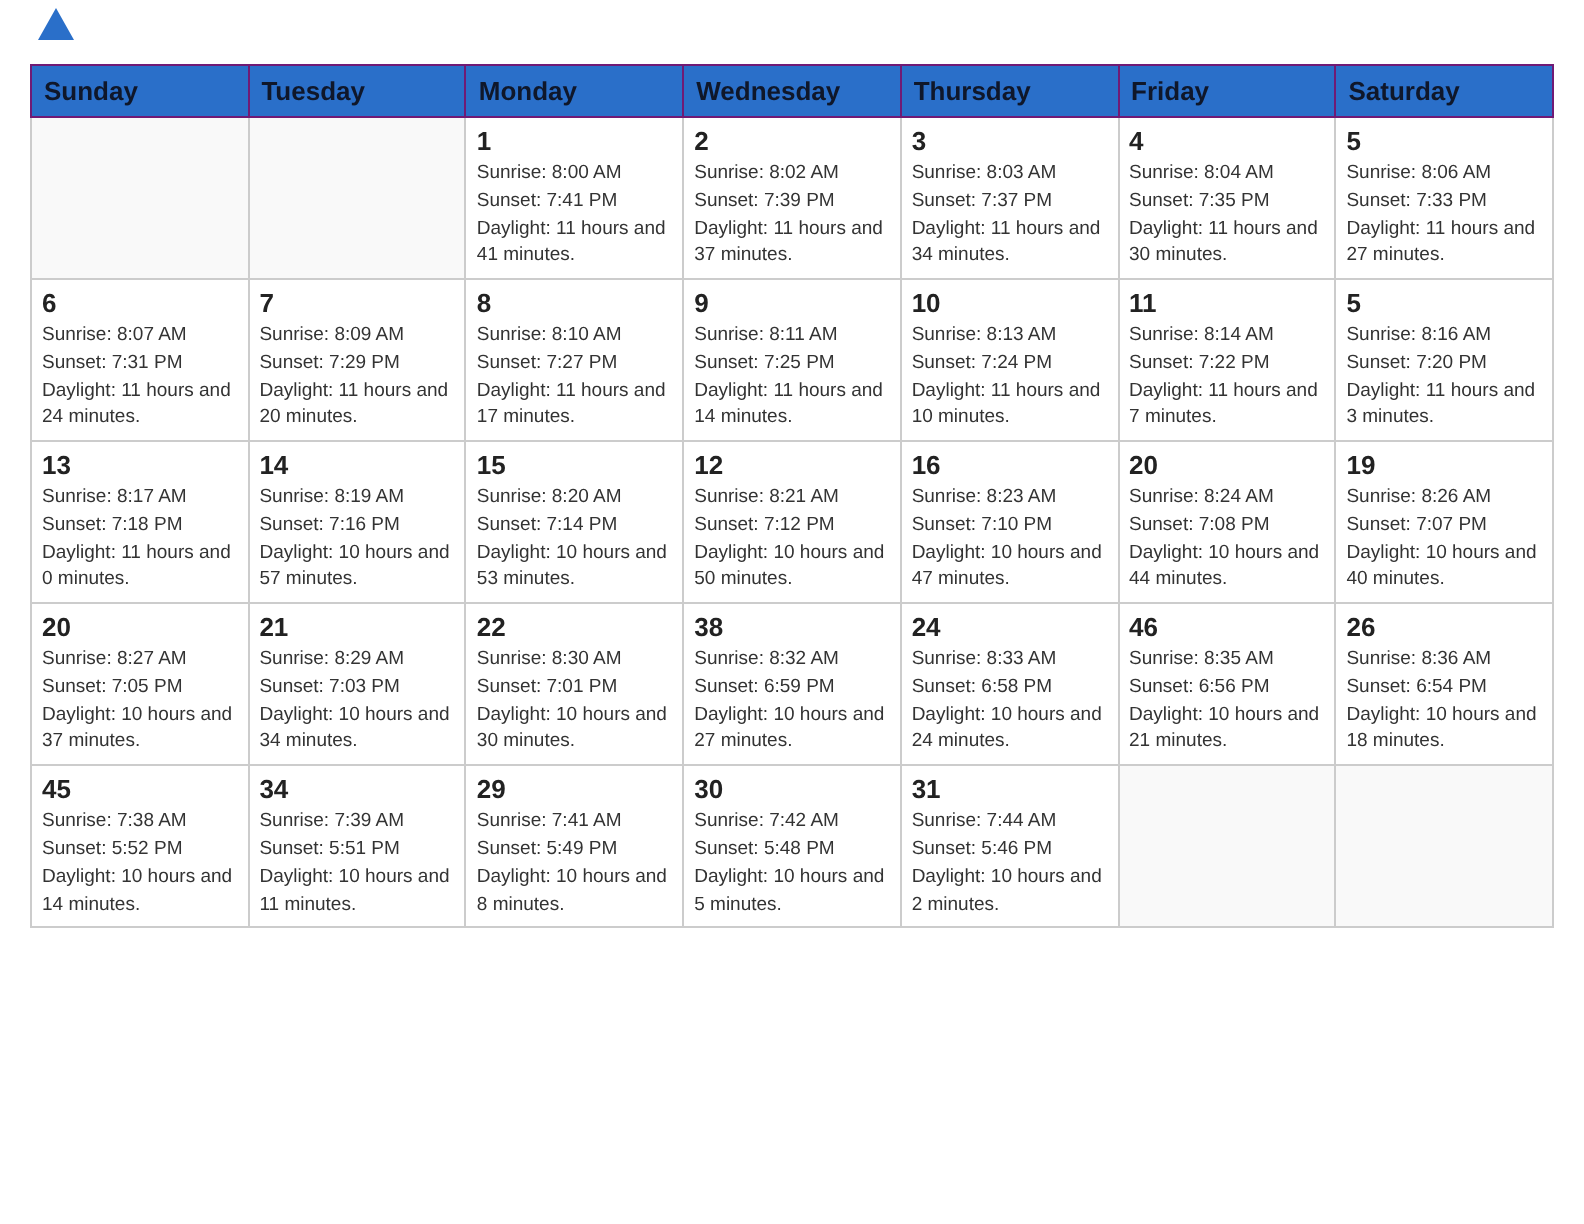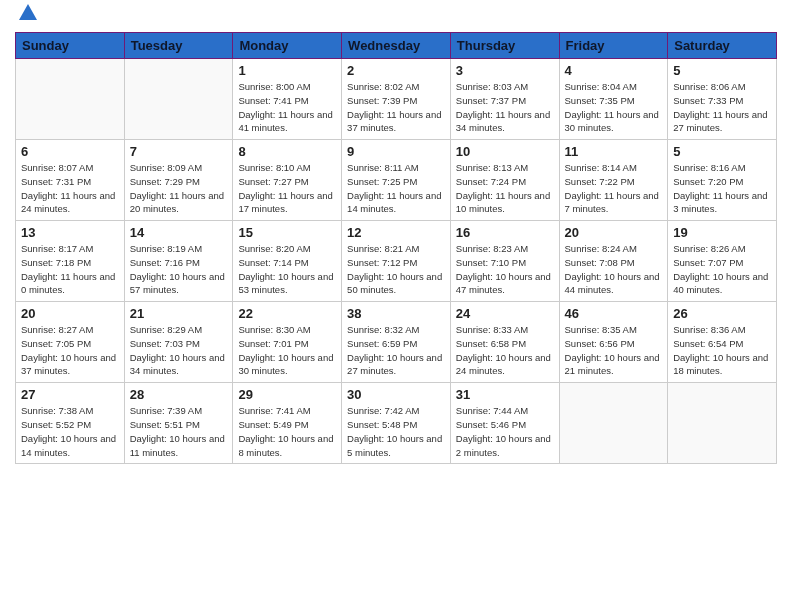--- a/index.html
+++ b/index.html
@@ -240,7 +240,7 @@
         </tr>
         <tr>
           <td>
-            <span class="day-number">27</span>
+            <span class="day-number">45</span>
             <div class="day-info">Sunrise: 7:38 AM<br>Sunset: 5:52 PM<br>Daylight: 10 hours and 14 minutes.</div>
           </td>
           <td>

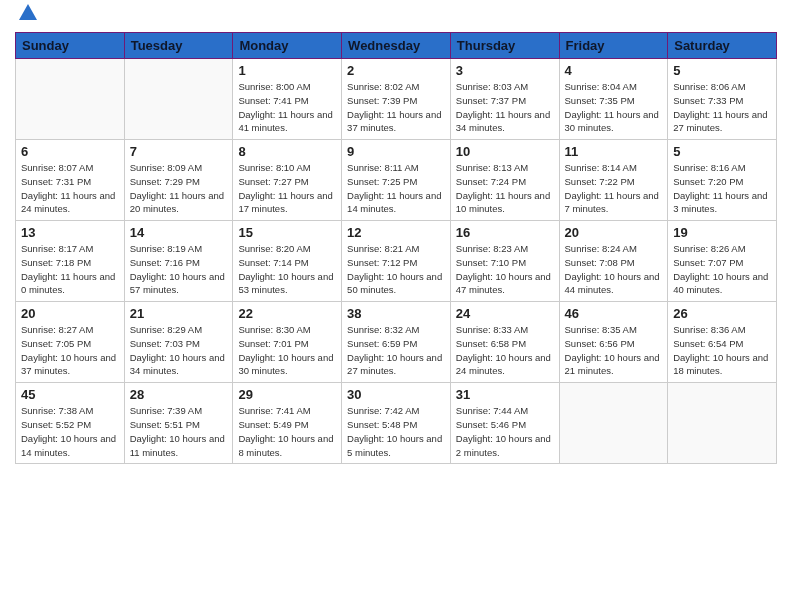--- a/index.html
+++ b/index.html
@@ -244,7 +244,7 @@
             <div class="day-info">Sunrise: 7:38 AM<br>Sunset: 5:52 PM<br>Daylight: 10 hours and 14 minutes.</div>
           </td>
           <td>
-            <span class="day-number">28</span>
+            <span class="day-number">34</span>
             <div class="day-info">Sunrise: 7:39 AM<br>Sunset: 5:51 PM<br>Daylight: 10 hours and 11 minutes.</div>
           </td>
           <td>

